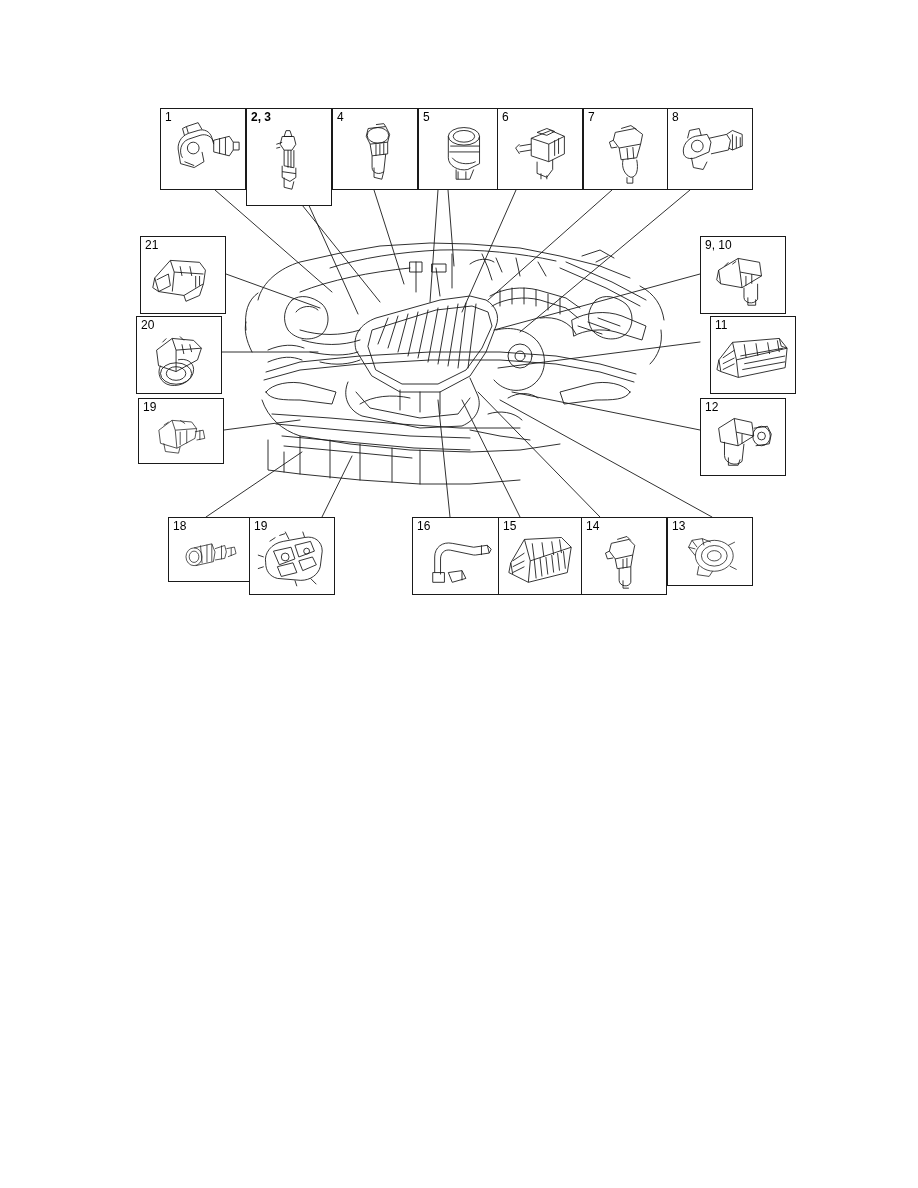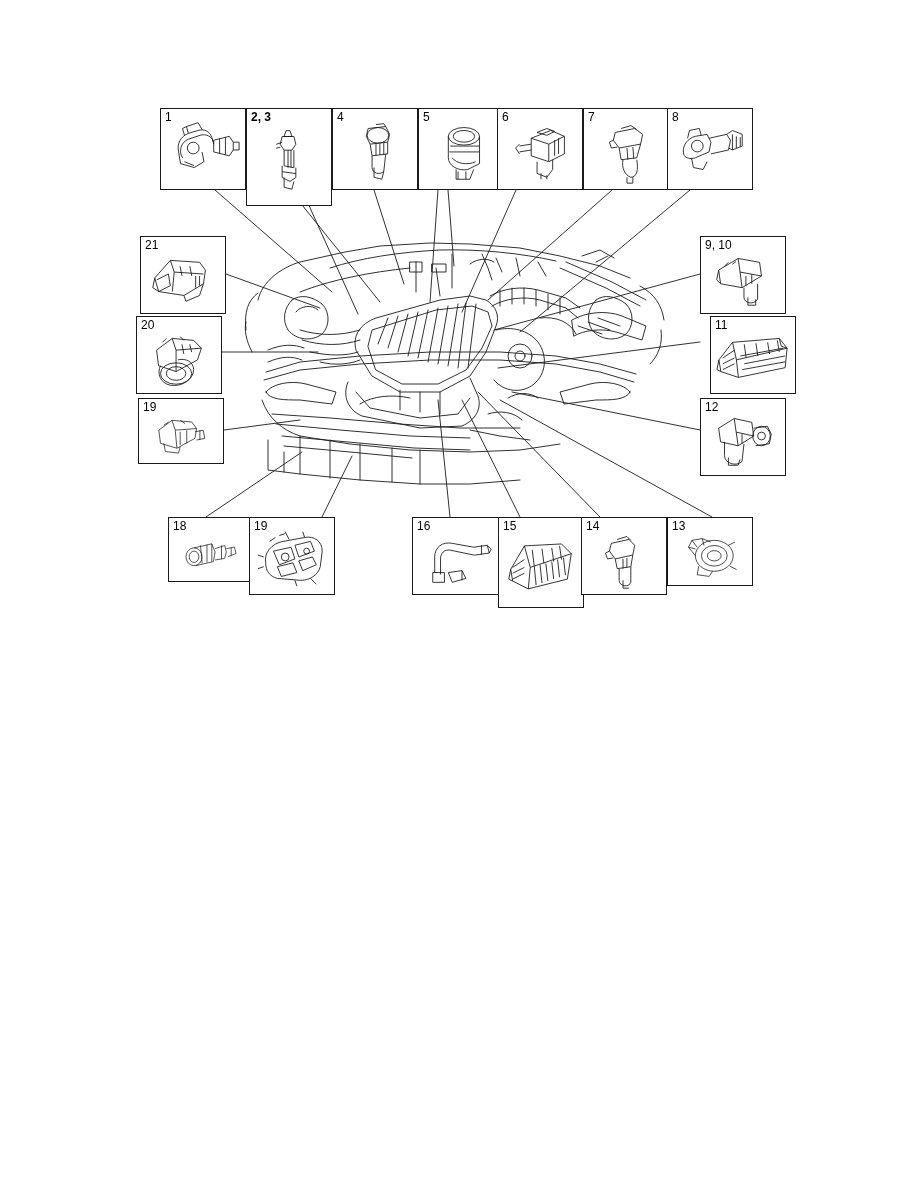--- a/index.html
+++ b/index.html
@@ -443,7 +443,7 @@
     </svg>
   </div>
 
-  <div class="callout-box" style="left:498px; top:517px; width:86px; height:91px;">
+  <div class="callout-box" style="left:498px; top:517px; width:86px; height:78px;">
     <span class="callout-label">15</span>
     <svg class="callout-art" viewBox="0 0 86 78">
       <g fill="none" stroke="#1a1a1a" stroke-width="0.9" stroke-linejoin="round">

